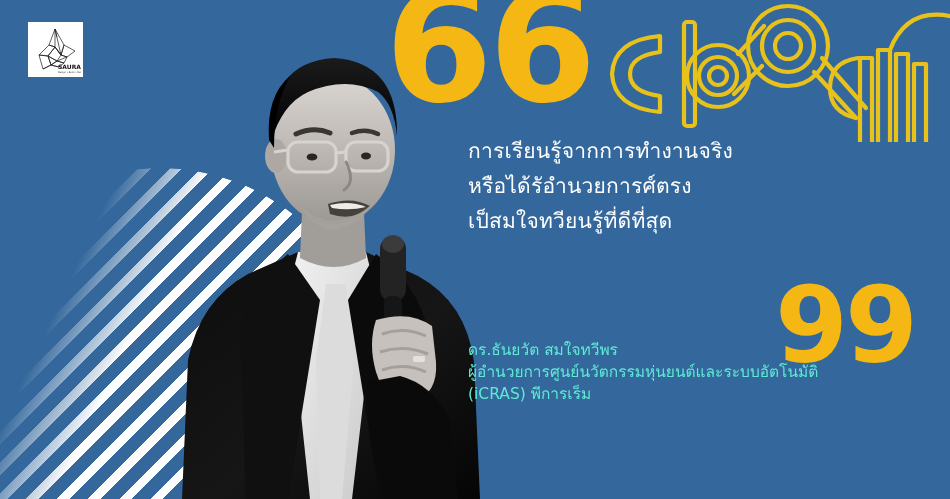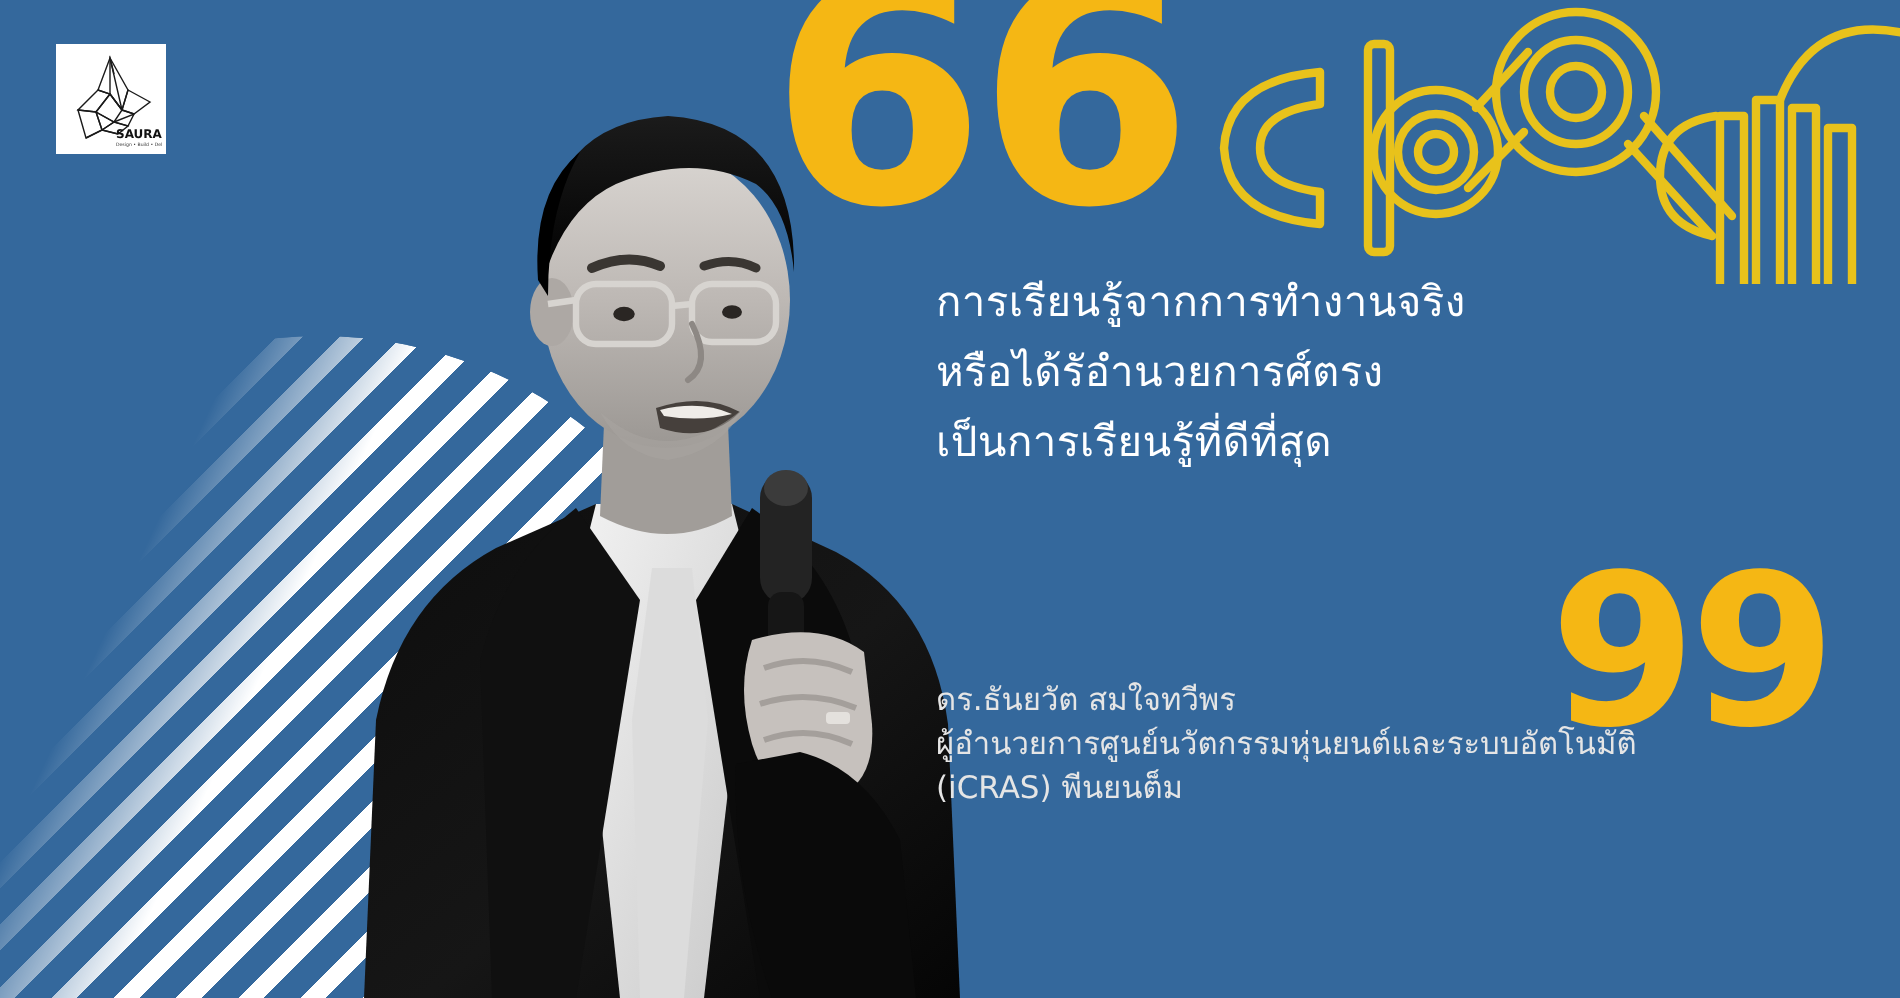--- a/index.html
+++ b/index.html
@@ -271,7 +271,7 @@
   <div class="headline">
     <div class="line">การเรียนรู้จากการทำงานจริง</div>
     <div class="line">หรือได้รัอำนวยการศ์ตรง</div>
-    <div class="line">เป็นการเรียนรู้ที่ดีที่สุด</div>
+    <div class="line">เป็สมใจทวียนรู้ที่ดีที่สุด</div>
   </div>
 
   <div class="quote-close">99</div>

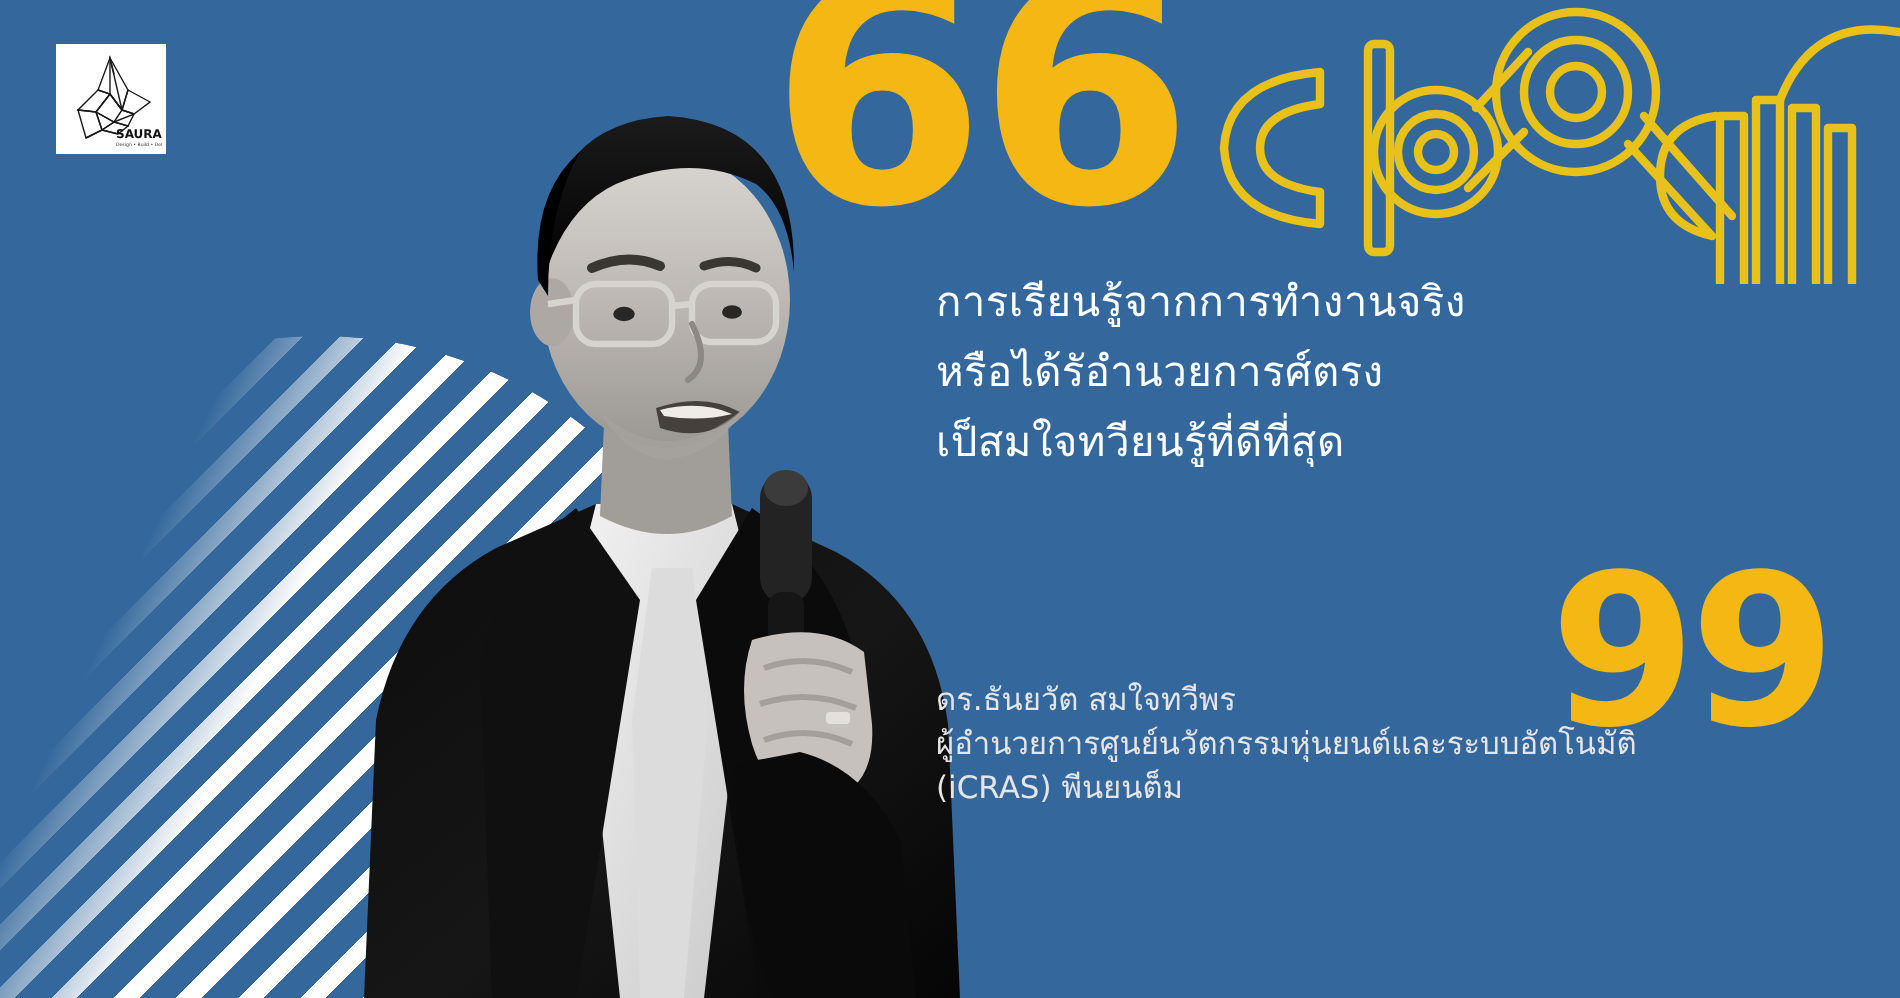--- a/index.html
+++ b/index.html
@@ -112,7 +112,7 @@
     left:468px;
     top:339px;
     width:430px;
-    color:#e5e5e5;
+    color:#5eead4;
   }
   .attribution .aline{
     font-size:15.5px;

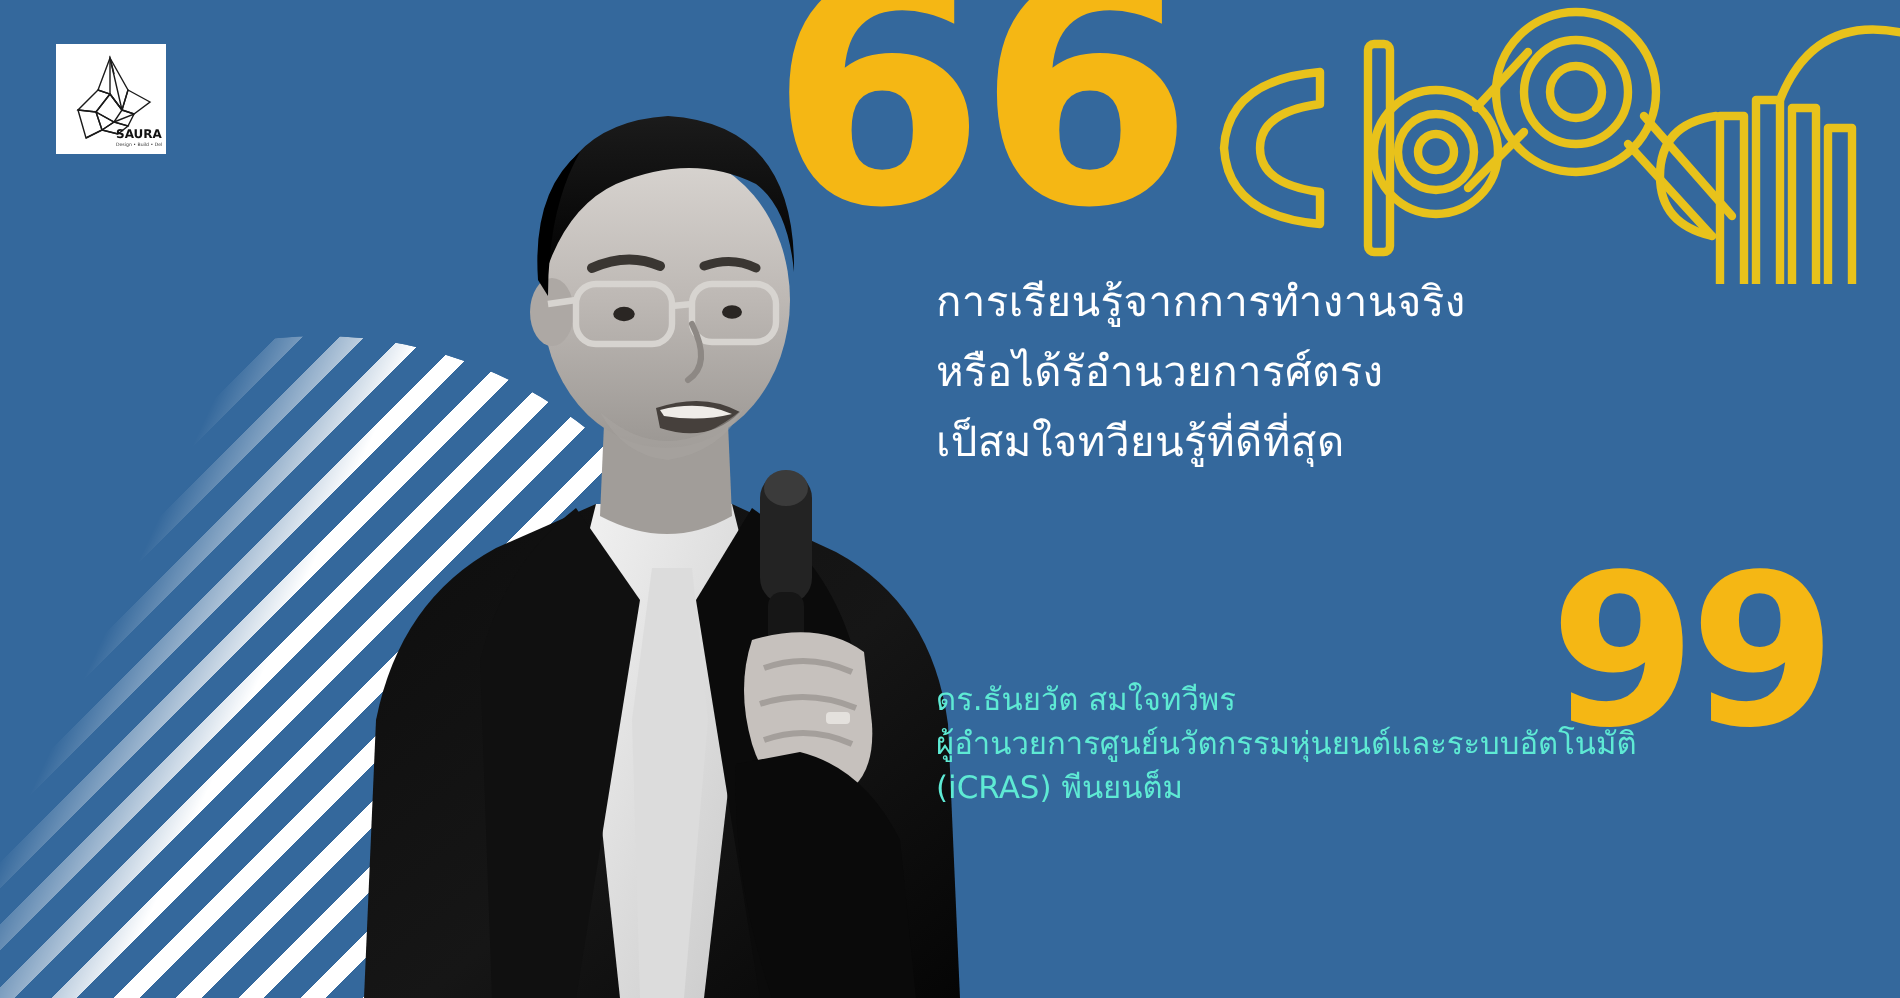--- a/index.html
+++ b/index.html
@@ -279,7 +279,7 @@
   <div class="attribution">
     <div class="aline">ดร.ธันยวัต สมใจทวีพร</div>
     <div class="aline">ผู้อำนวยการศูนย์นวัตกรรมหุ่นยนต์และระบบอัตโนมัติ</div>
-    <div class="aline">(iCRAS) พีนยนต็ม</div>
+    <div class="aline">(iCRAS) พีการเร็ม</div>
   </div>
 
   <div class="logo-box">

